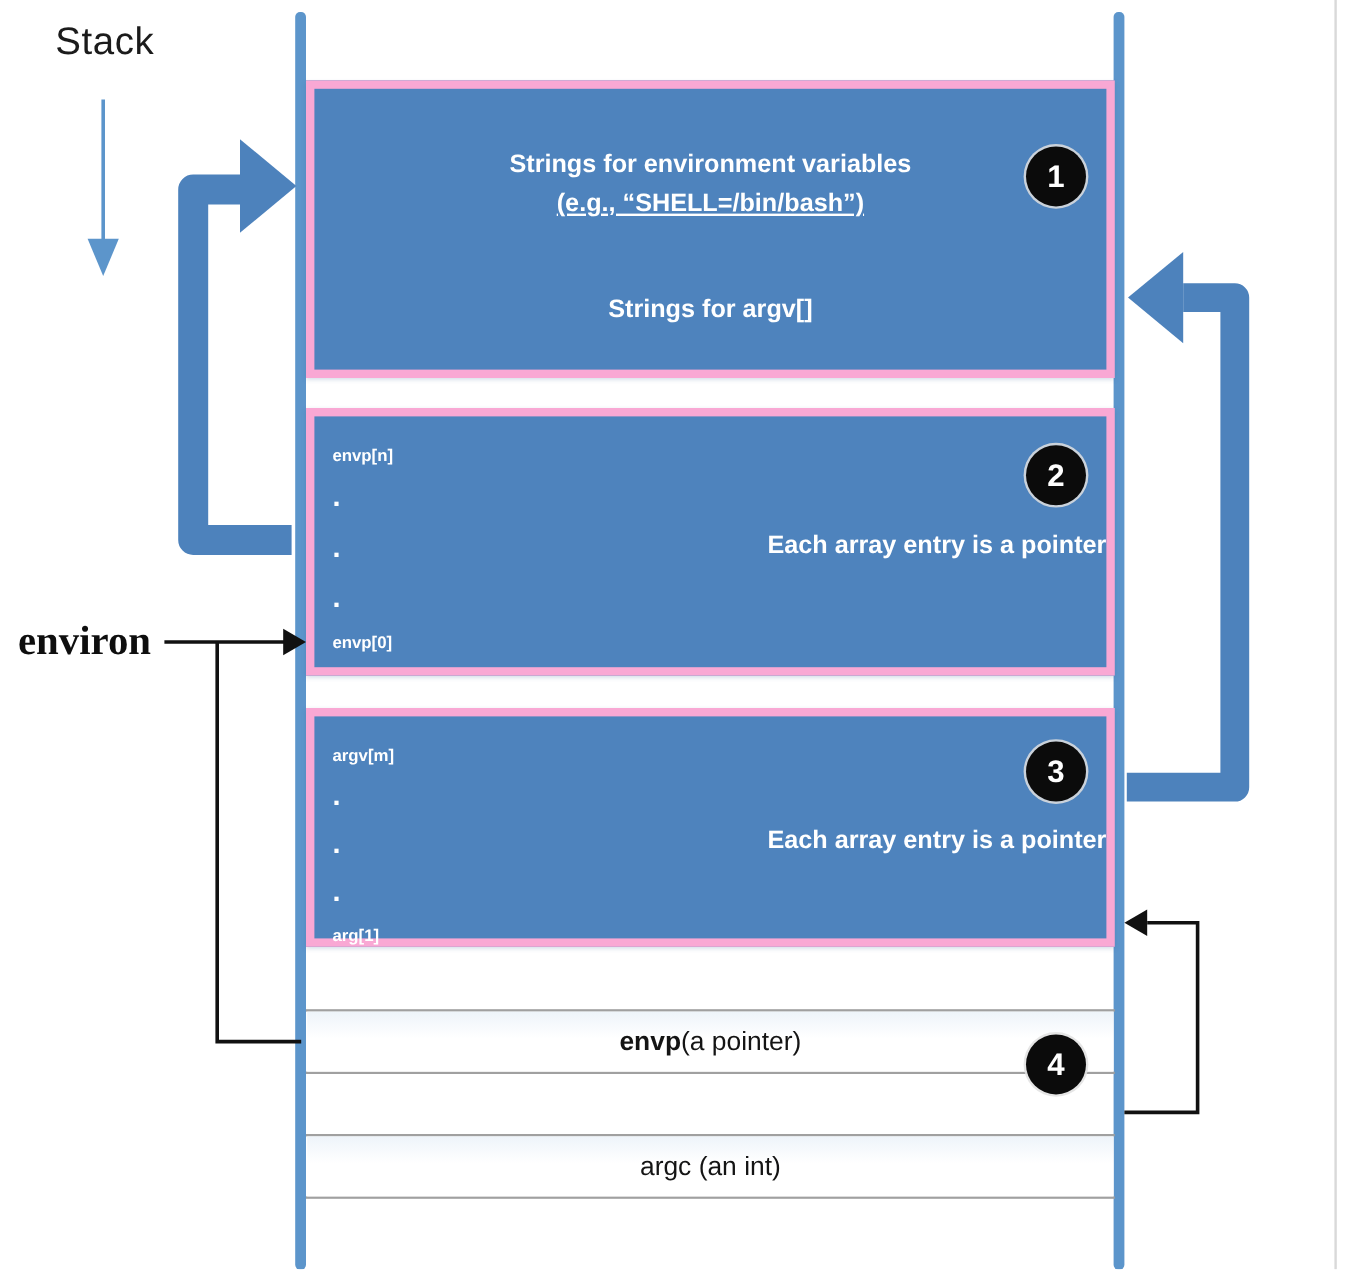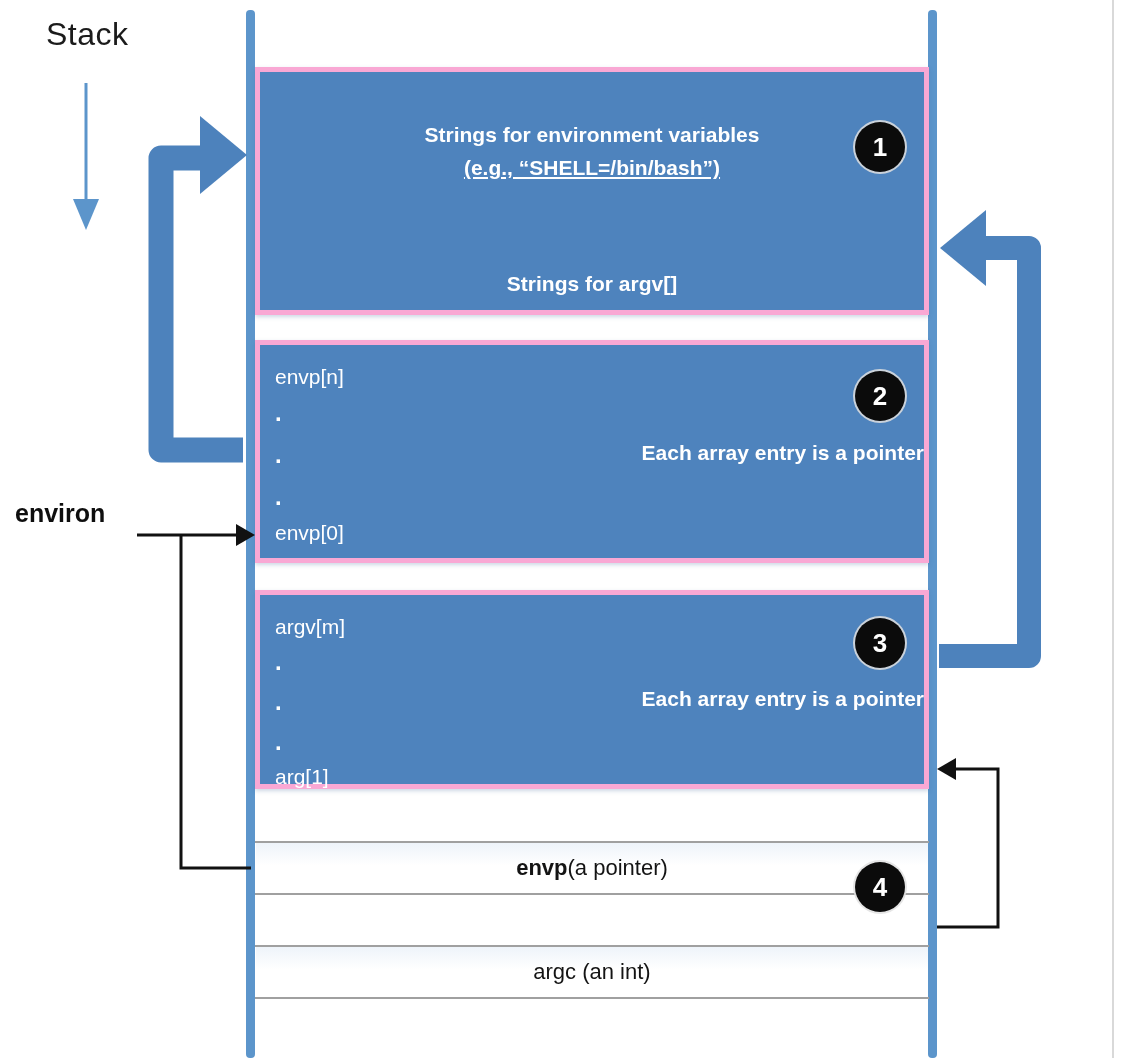--- a/index.html
+++ b/index.html
@@ -28,7 +28,7 @@
 
   .memblock {
     position:absolute; left:255px; width:674px; box-sizing:border-box;
-    background:#4e83bd; border:5px solid #f9a8d4; color:#ffffff; z-index:2;
+    background:#4e83bd; border:7px solid #f9a8d4; color:#ffffff; z-index:2;
     box-shadow:0 2px 4px rgba(60,100,150,0.25);
   }
   #box1 { top:67px;  height:248px; }

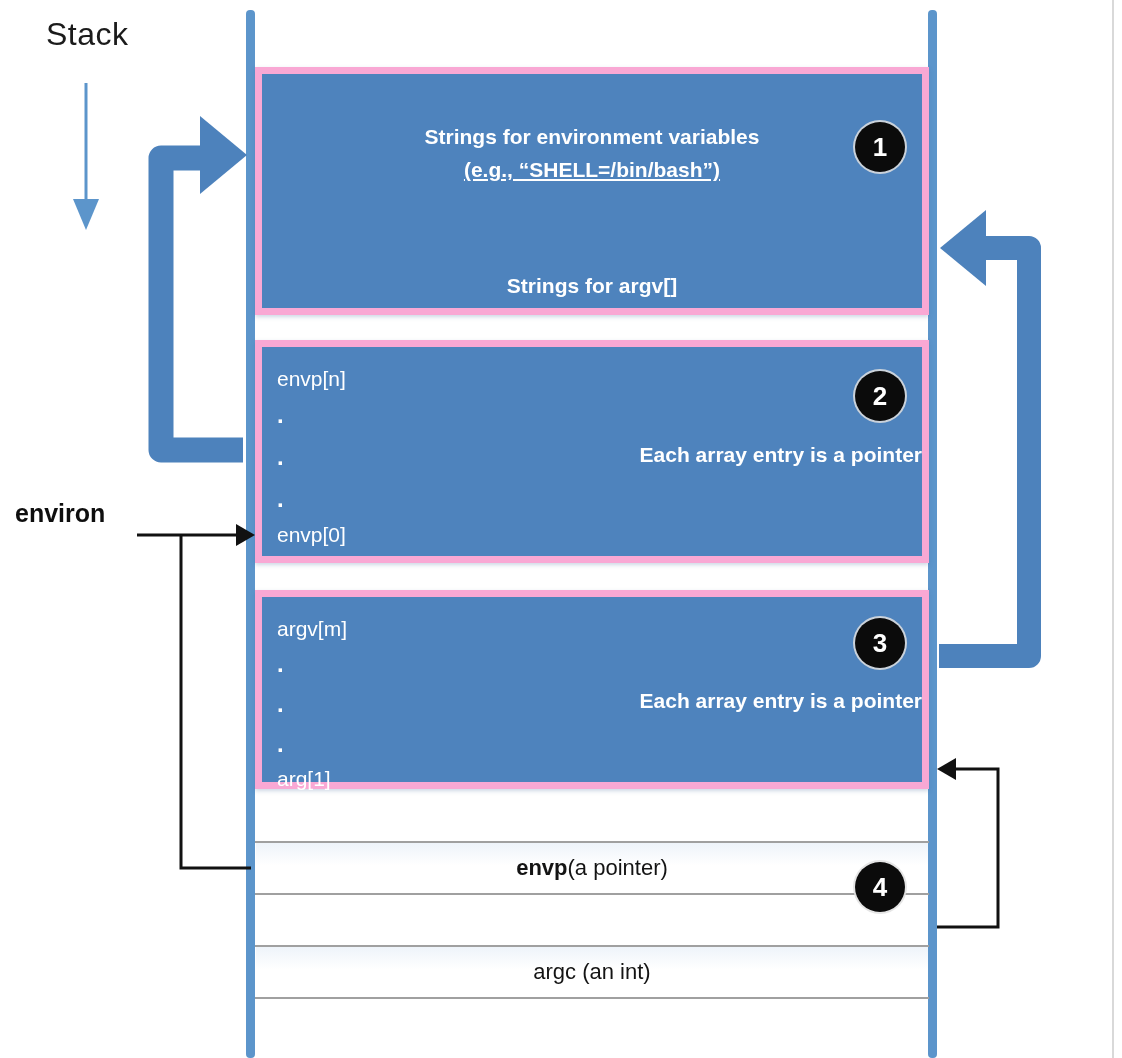--- a/index.html
+++ b/index.html
@@ -38,7 +38,7 @@
   .center-line { text-align:center; font-weight:bold; font-size:21px; line-height:26px; }
   #box1 .l1 { margin-top:50px; }
   #box1 .l2 { margin-top:7px;text-decoration:underline; }
-  #box1 .l3 { margin-top:90px; }
+  #box1 .l3 { margin-top:62px; }
 
   .side-col { position:absolute; left:15px; top:18px; }
   .side-label { font-weight:normal; font-size:21px; height:30px; line-height:28px; }

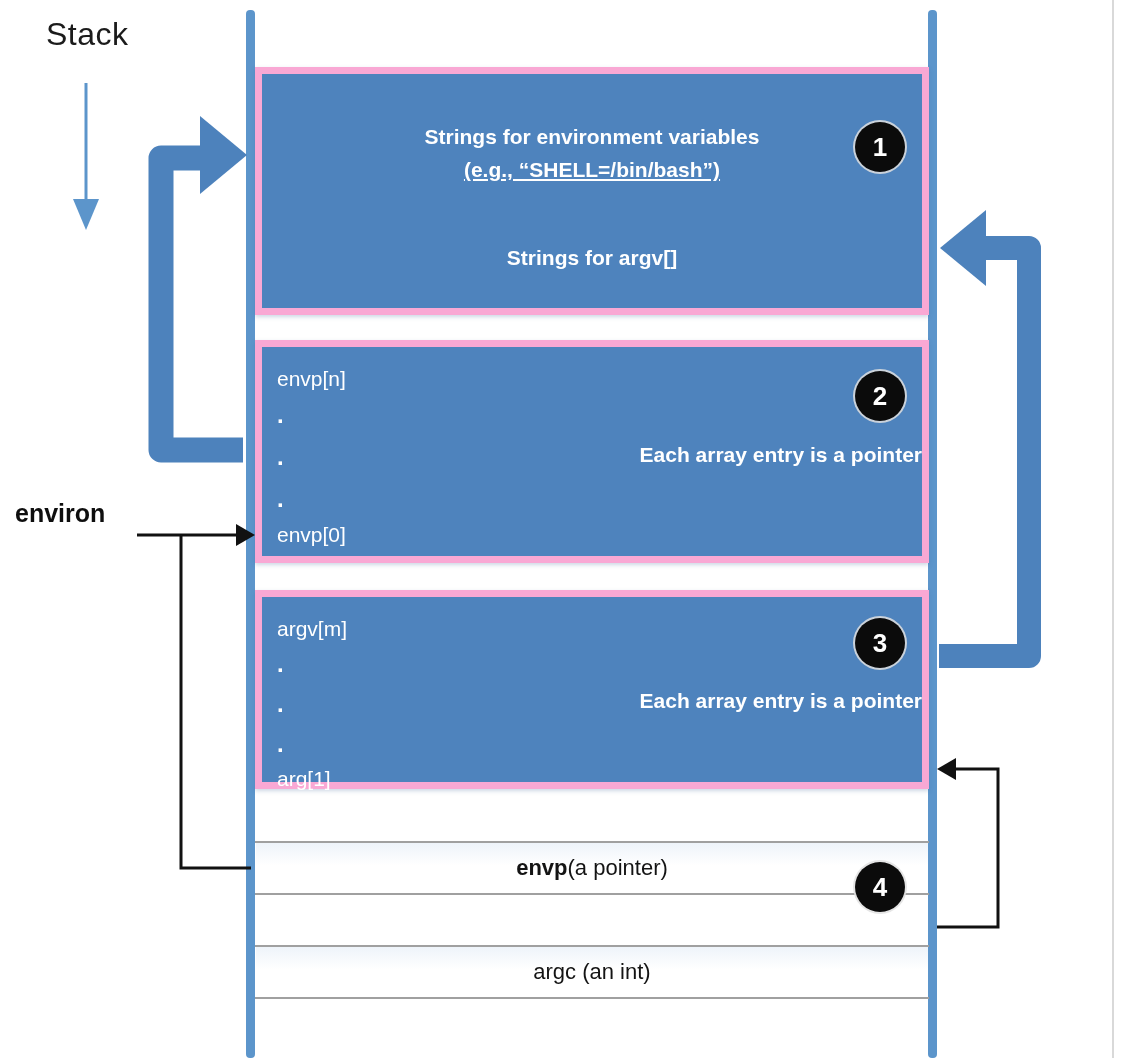--- a/index.html
+++ b/index.html
@@ -41,7 +41,7 @@
   #box1 .l3 { margin-top:62px; }
 
   .side-col { position:absolute; left:15px; top:18px; }
-  .side-label { font-weight:normal; font-size:21px; height:30px; line-height:28px; }
+  .side-label { font-weight:bold; font-size:14px; height:30px; line-height:28px; }
   .side-dot   { font-weight:bold; font-size:24px; height:42px; line-height:40px; }
   #box3 .side-dot { height:40px; line-height:38px; }
   .box-note {

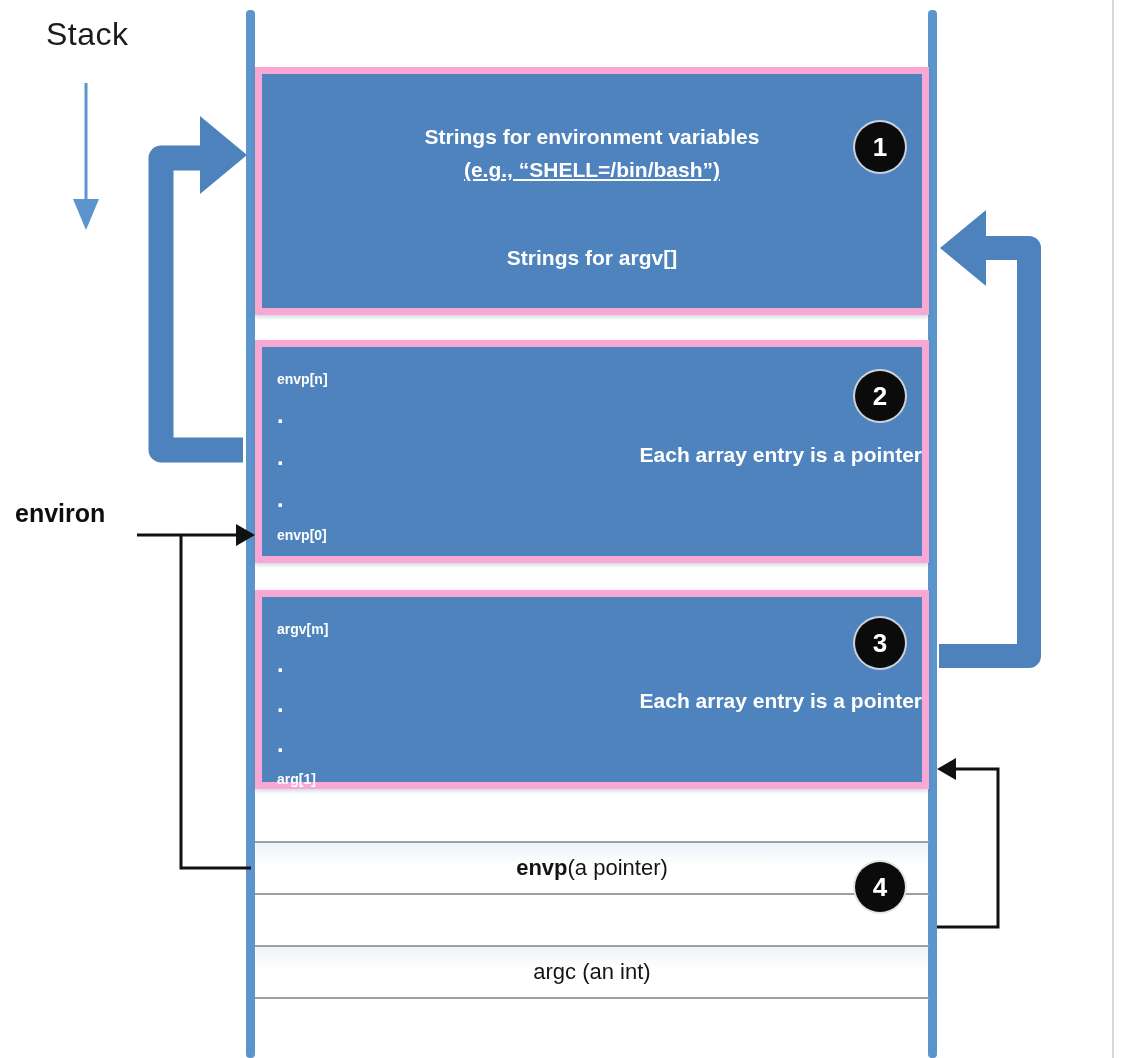--- a/index.html
+++ b/index.html
@@ -16,8 +16,9 @@
     letter-spacing:0.5px;
   }
   .environ-label {
-    position:absolute; left:15px; top:499px; font-size:25px; font-weight:bold;
+    position:absolute; left:15px; top:516px; font-size:34px; font-weight:bold;
     color:#0e0e0e;
+    font-family:Liberation Serif, serif;
   }
   .rail {
     position:absolute; top:10px; width:9px; height:1048px;

